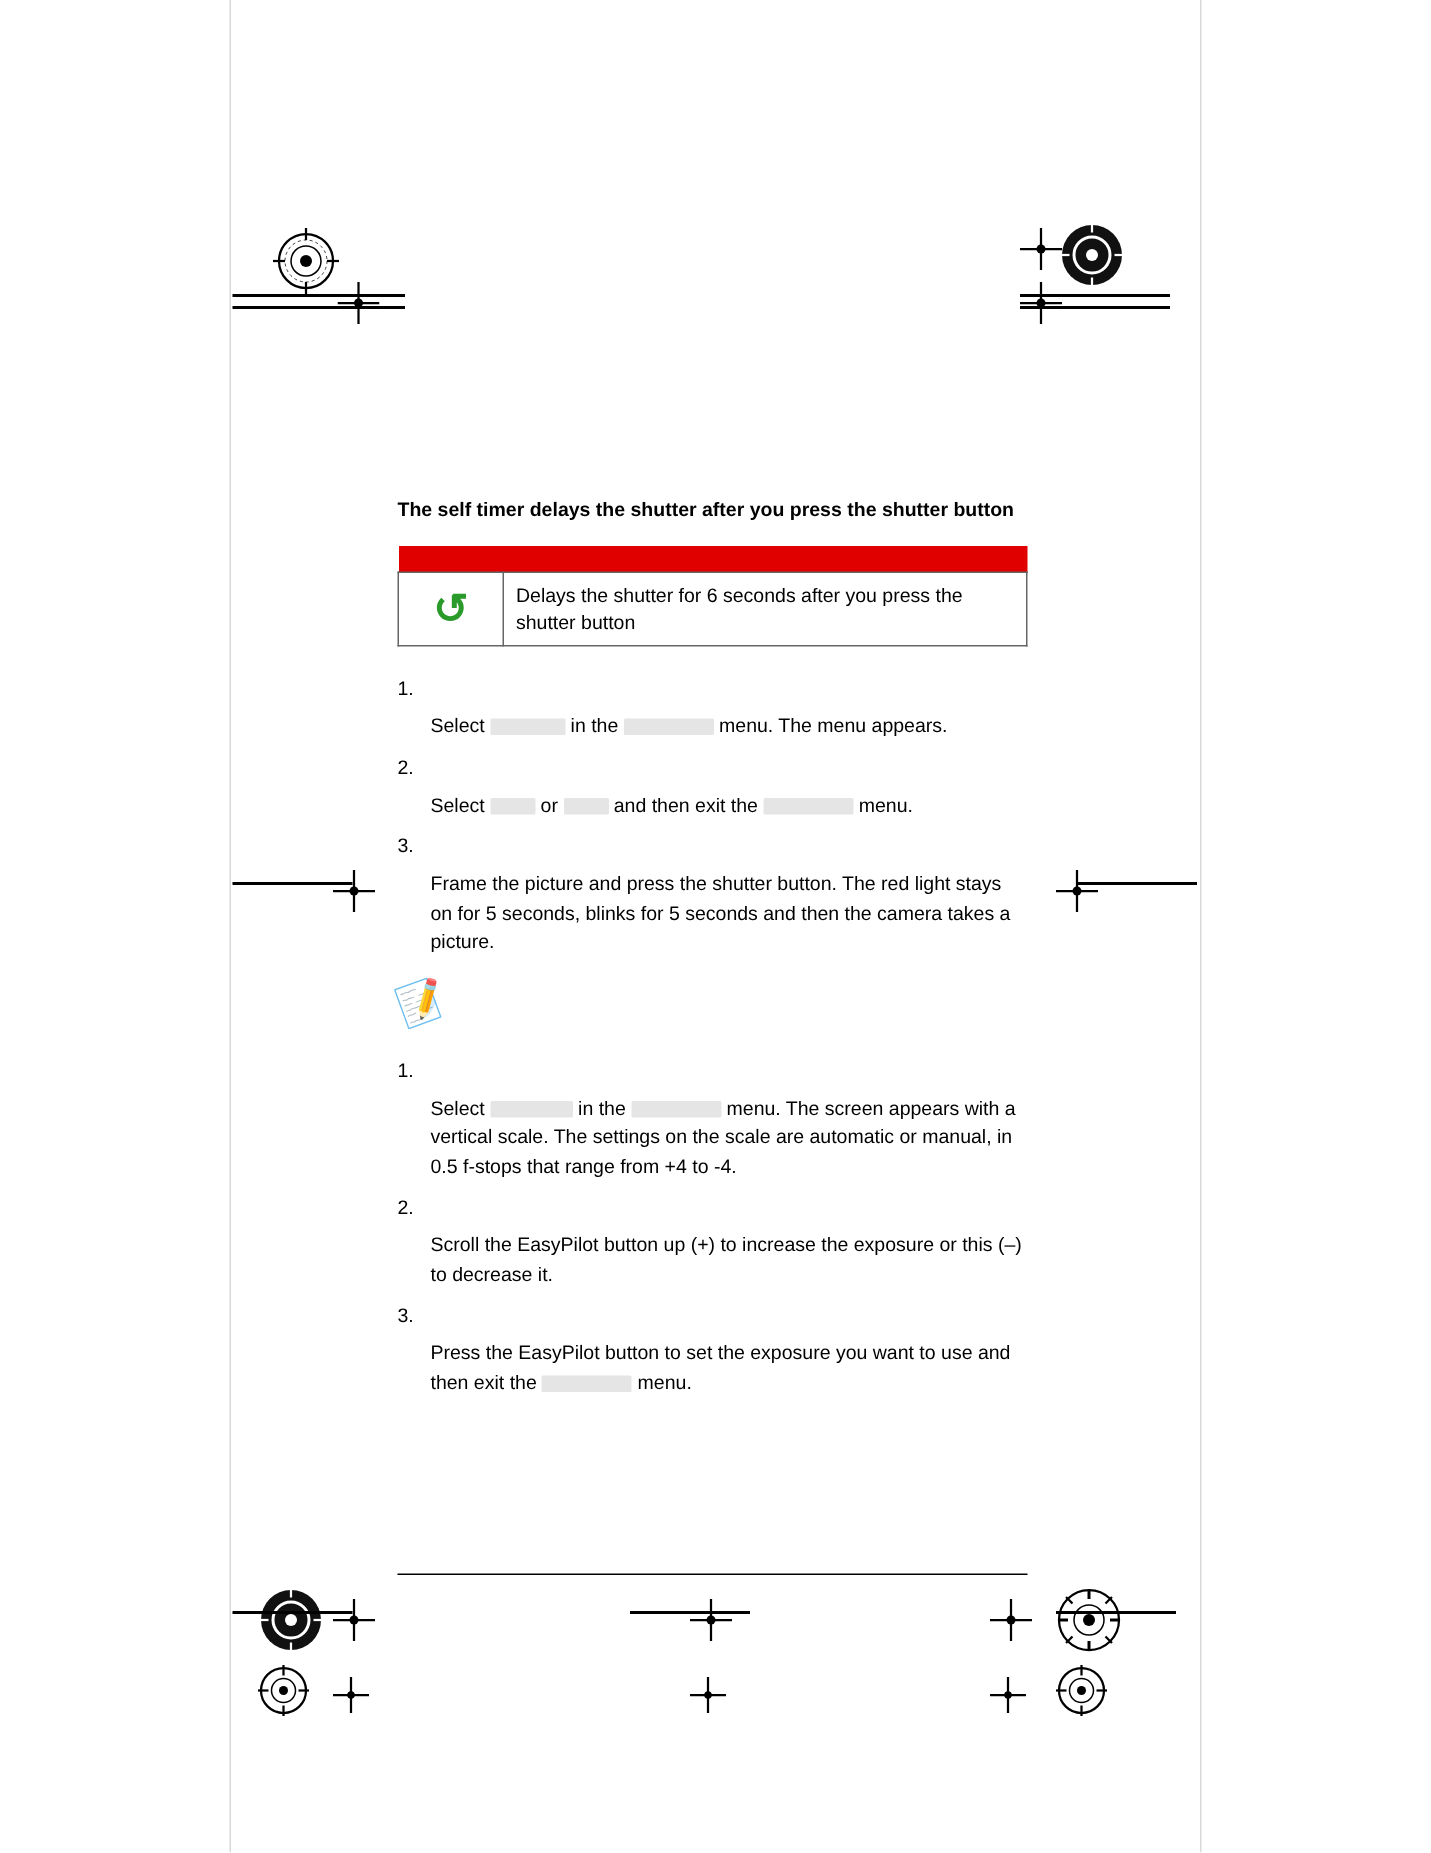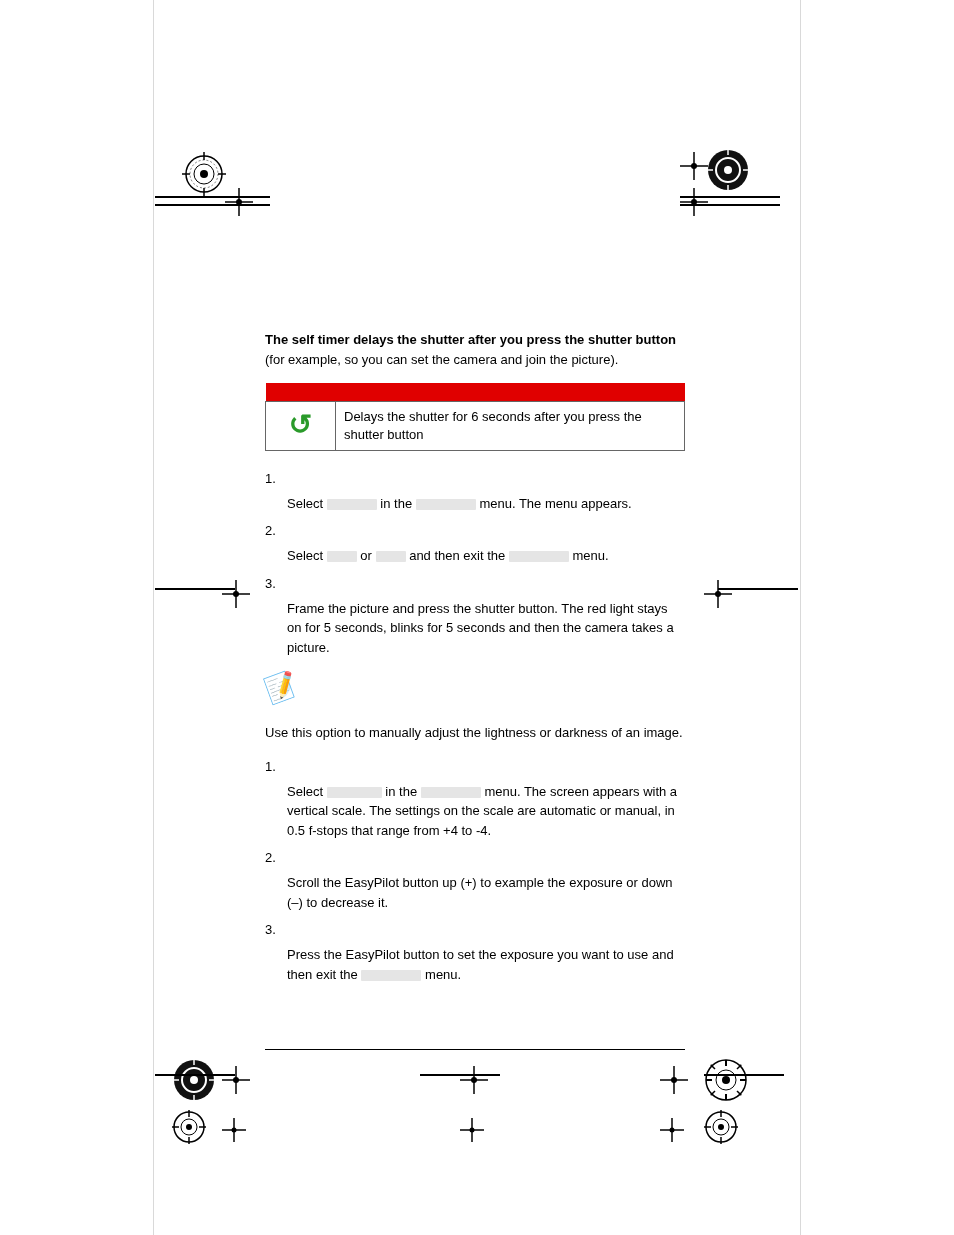--- a/index.html
+++ b/index.html
@@ -232,7 +232,6 @@
 
     <p class="intro-text">
       <strong>The self timer delays the shutter after you press the shutter button</strong><br>
-      <span>(for example, so you can set the camera and join the picture).</span>
     </p>
 
     <table class="feature-table">

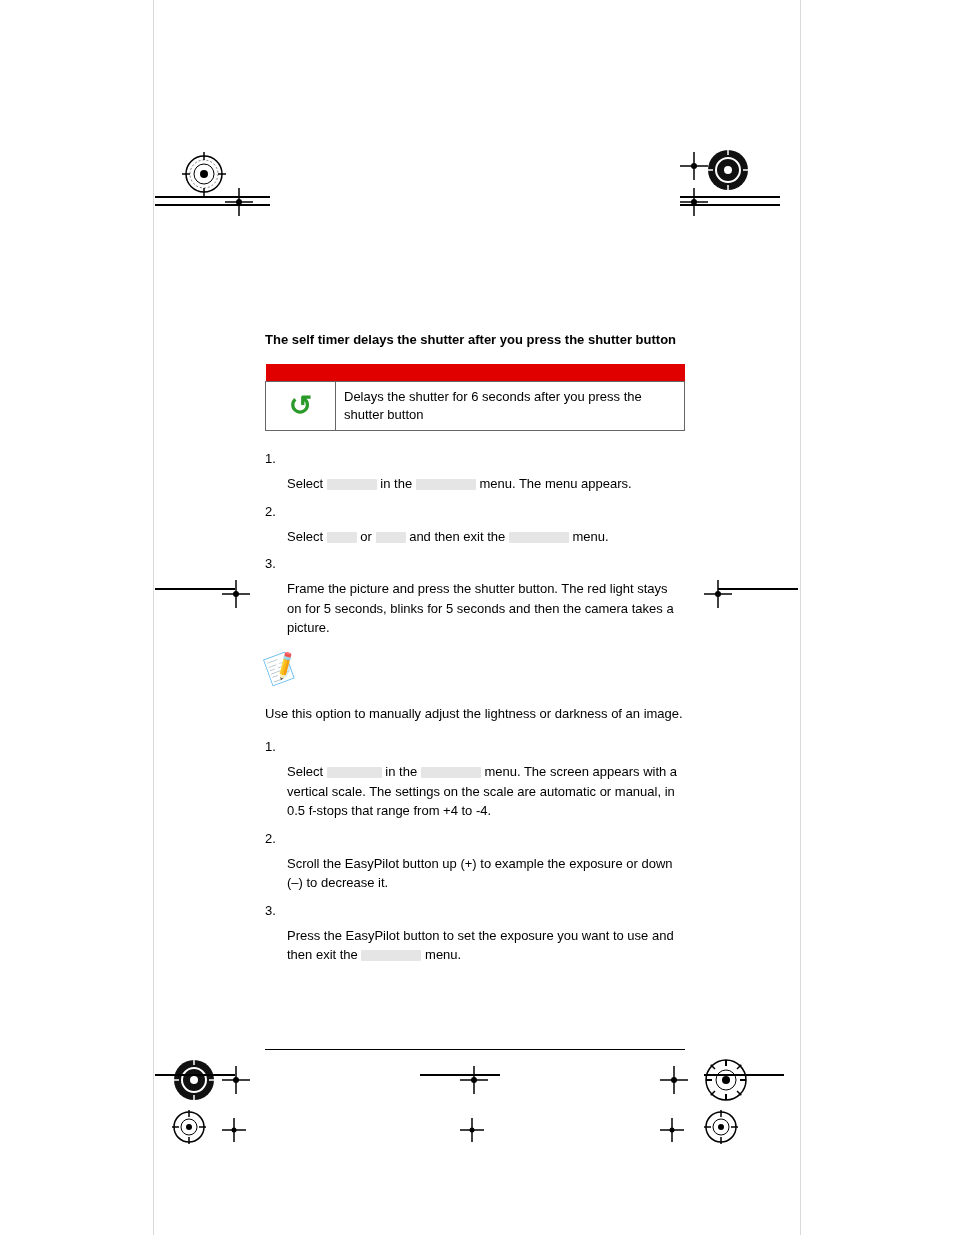--- a/index.html
+++ b/index.html
@@ -276,7 +276,6 @@
     </div>
 
     <div class="section2">
-      <p class="section2-intro">Use this option to manually adjust the lightness or darkness of an image.</p>
 
       <ol class="steps-list">
         <li>

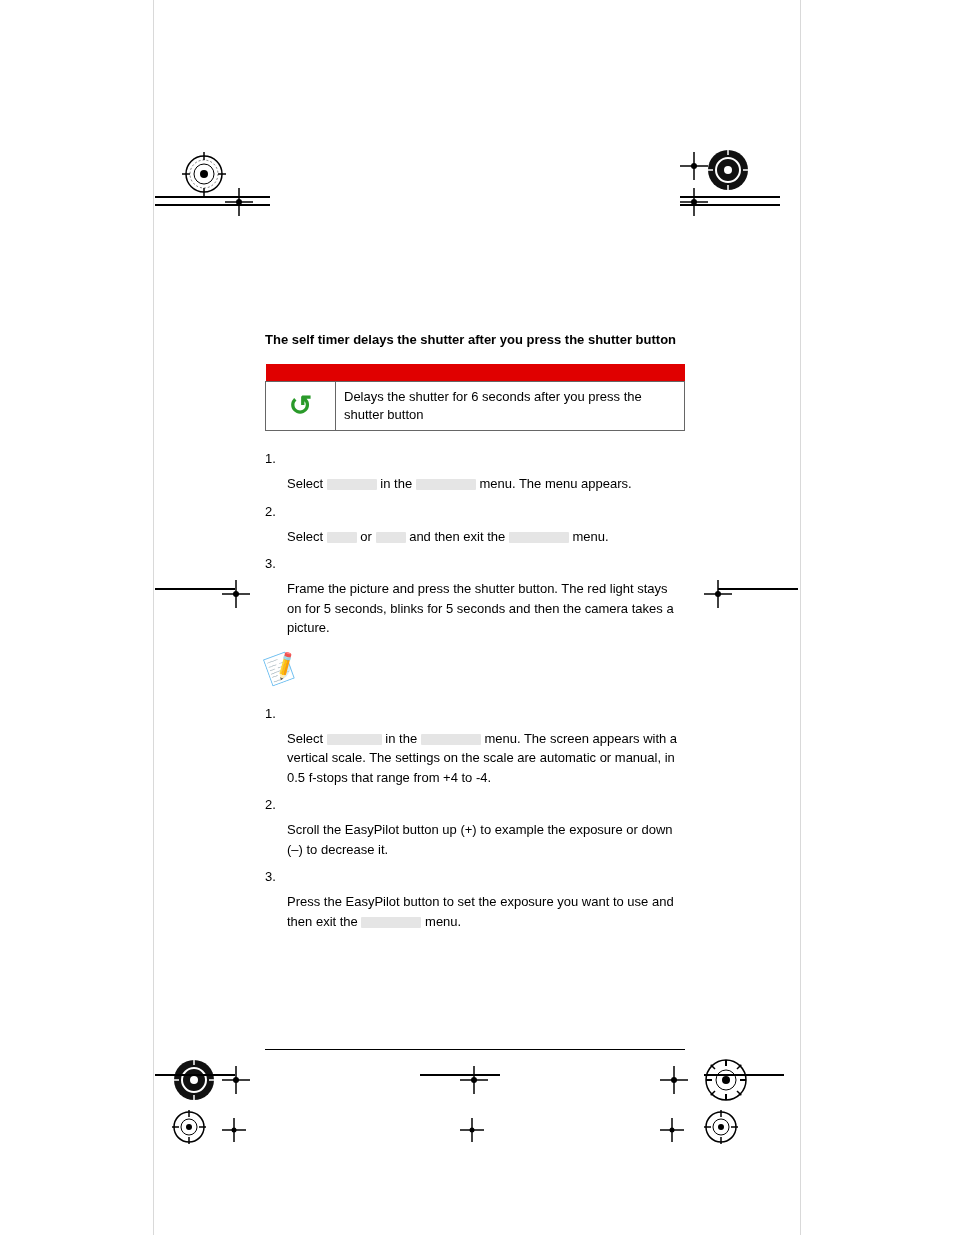--- a/index.html
+++ b/index.html
@@ -287,7 +287,7 @@
         <li>
           <span class="step-num">2.</span>
           <span class="step-text">
-            Scroll the EasyPilot button up (+) to example the exposure or down (–) to decrease it.
+            Scroll the EasyPilot button up (+) to increase the exposure or this (–) to decrease it.
           </span>
         </li>
         <li>

